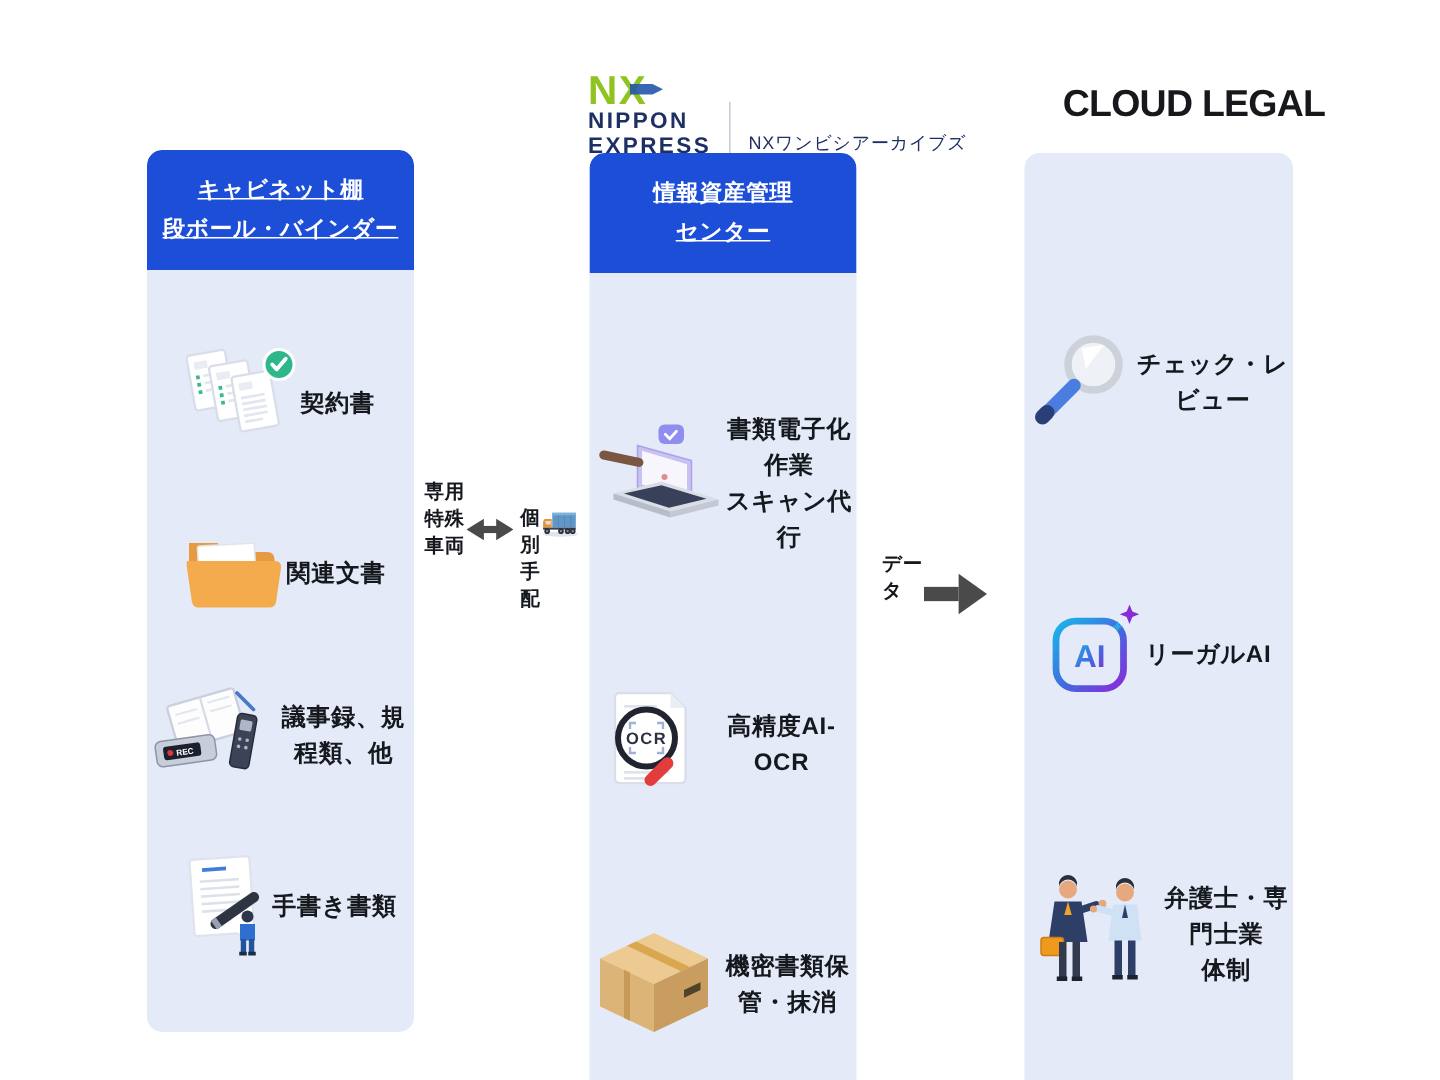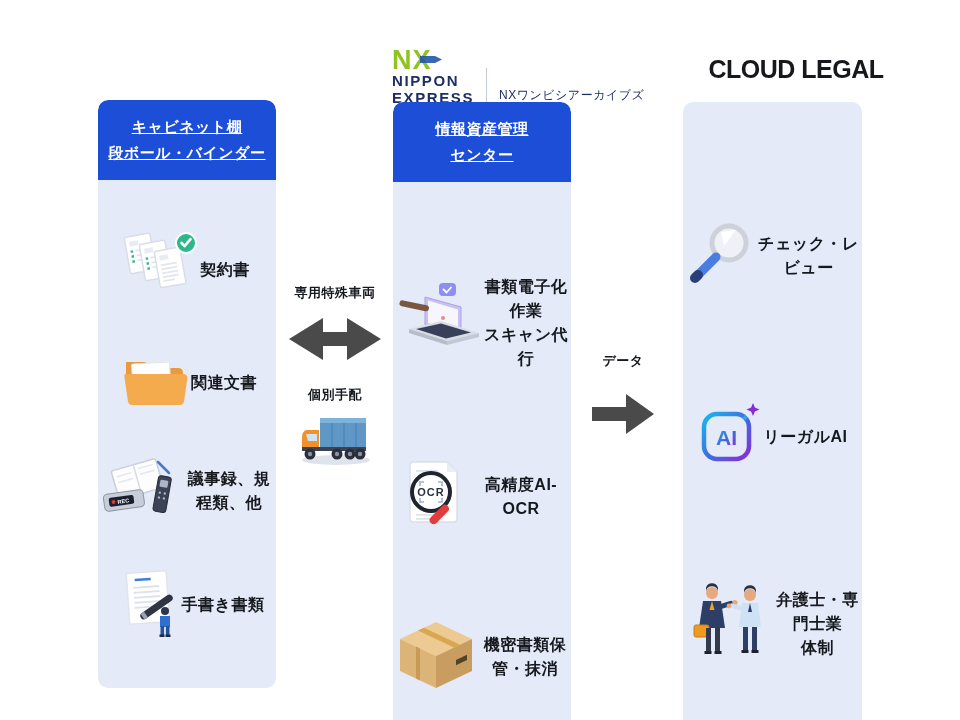--- a/index.html
+++ b/index.html
@@ -34,7 +34,7 @@
 
   
   .transport-connector{position:absolute;left:283px;top:284px;width:104px;
-                       display:flex;flex-direction:column;align-items:center;}
+                       display:flex;flex-direction:row;align-items:center;}
   .data-connector{position:absolute;left:588px;top:352px;width:70px;
                   display:flex;flex-direction:column;align-items:center;}
   .conn-label{font-size:13px;font-weight:700;color:#15181d;letter-spacing:0.5px;}

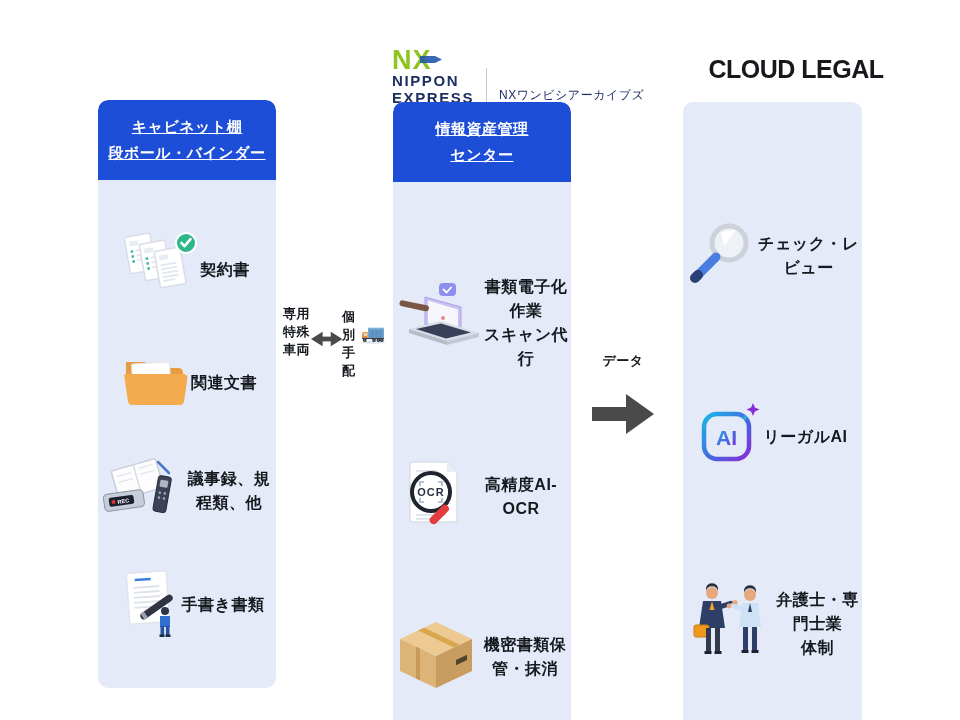--- a/index.html
+++ b/index.html
@@ -39,7 +39,7 @@
                   display:flex;flex-direction:column;align-items:center;}
   .conn-label{font-size:13px;font-weight:700;color:#15181d;letter-spacing:0.5px;}
   .arrow-bidir{margin-top:14px;}
-  .conn-label-2{margin-top:24px;}
+  .conn-label-2{margin-top:52px;text-align:right;}
   .truck{margin-top:6px;}
   .arrow-right{margin-top:22px;}
 </style>

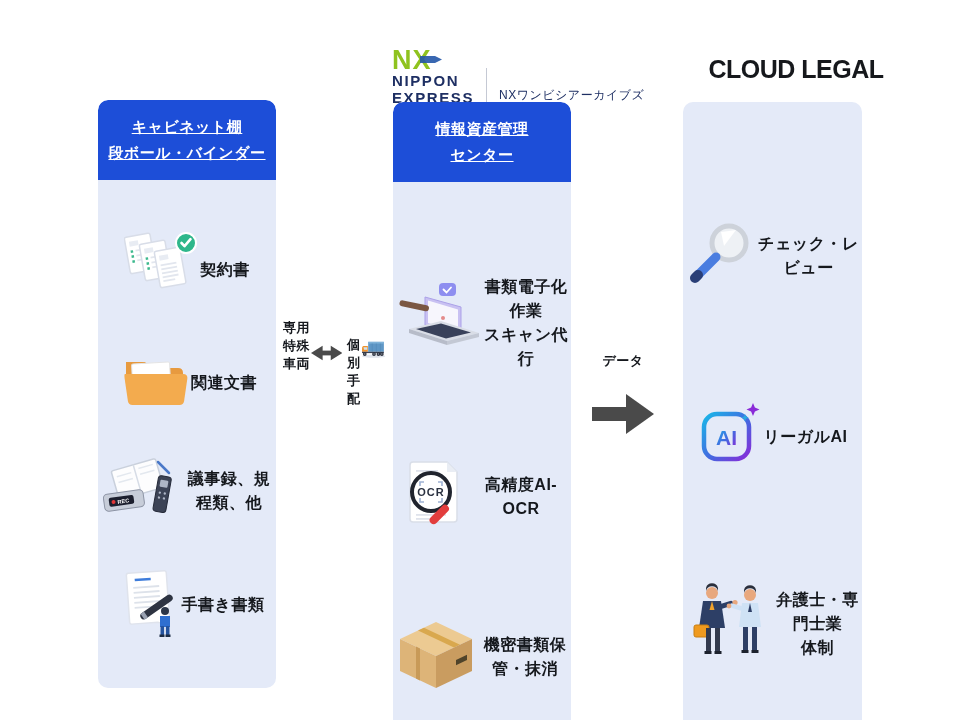--- a/index.html
+++ b/index.html
@@ -36,7 +36,7 @@
   .transport-connector{position:absolute;left:283px;top:284px;width:104px;
                        display:flex;flex-direction:row;align-items:center;}
   .data-connector{position:absolute;left:588px;top:352px;width:70px;
-                  display:flex;flex-direction:column;align-items:center;}
+                  display:flex;flex-direction:row;align-items:center;}
   .conn-label{font-size:13px;font-weight:700;color:#15181d;letter-spacing:0.5px;}
   .arrow-bidir{margin-top:14px;}
   .conn-label-2{margin-top:52px;text-align:right;}

